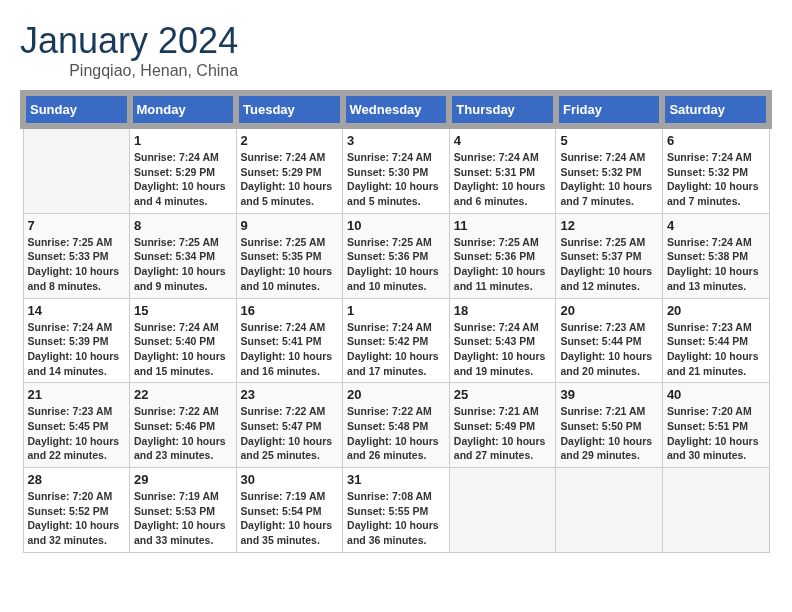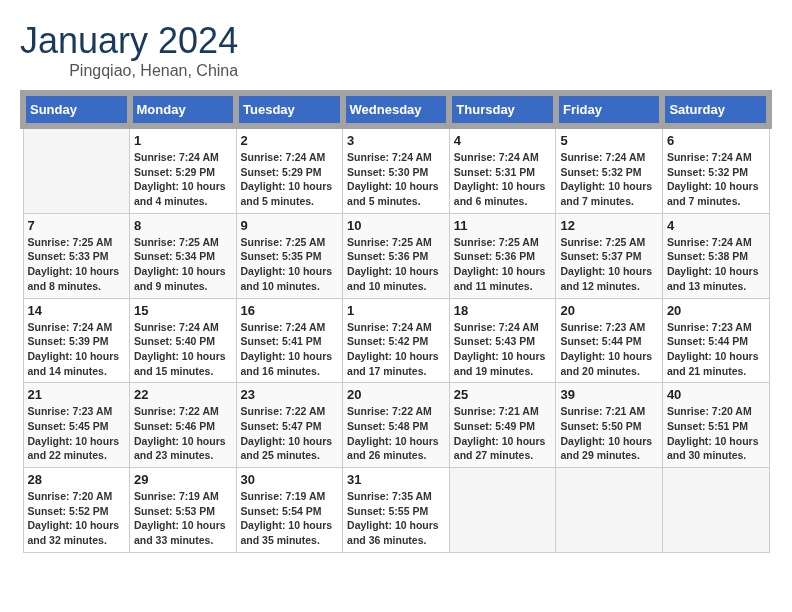--- a/index.html
+++ b/index.html
@@ -333,7 +333,7 @@
         </td>
         <td>
           <span class="day-num">31</span>
-          <div class="day-info" style="white-space: pre-line;">Sunrise: 7:35 AM
+          <div class="day-info" style="white-space: pre-line;">Sunrise: 7:08 AM
 Sunset: 5:55 PM
 Daylight: 10 hours
 and 36 minutes.</div>

